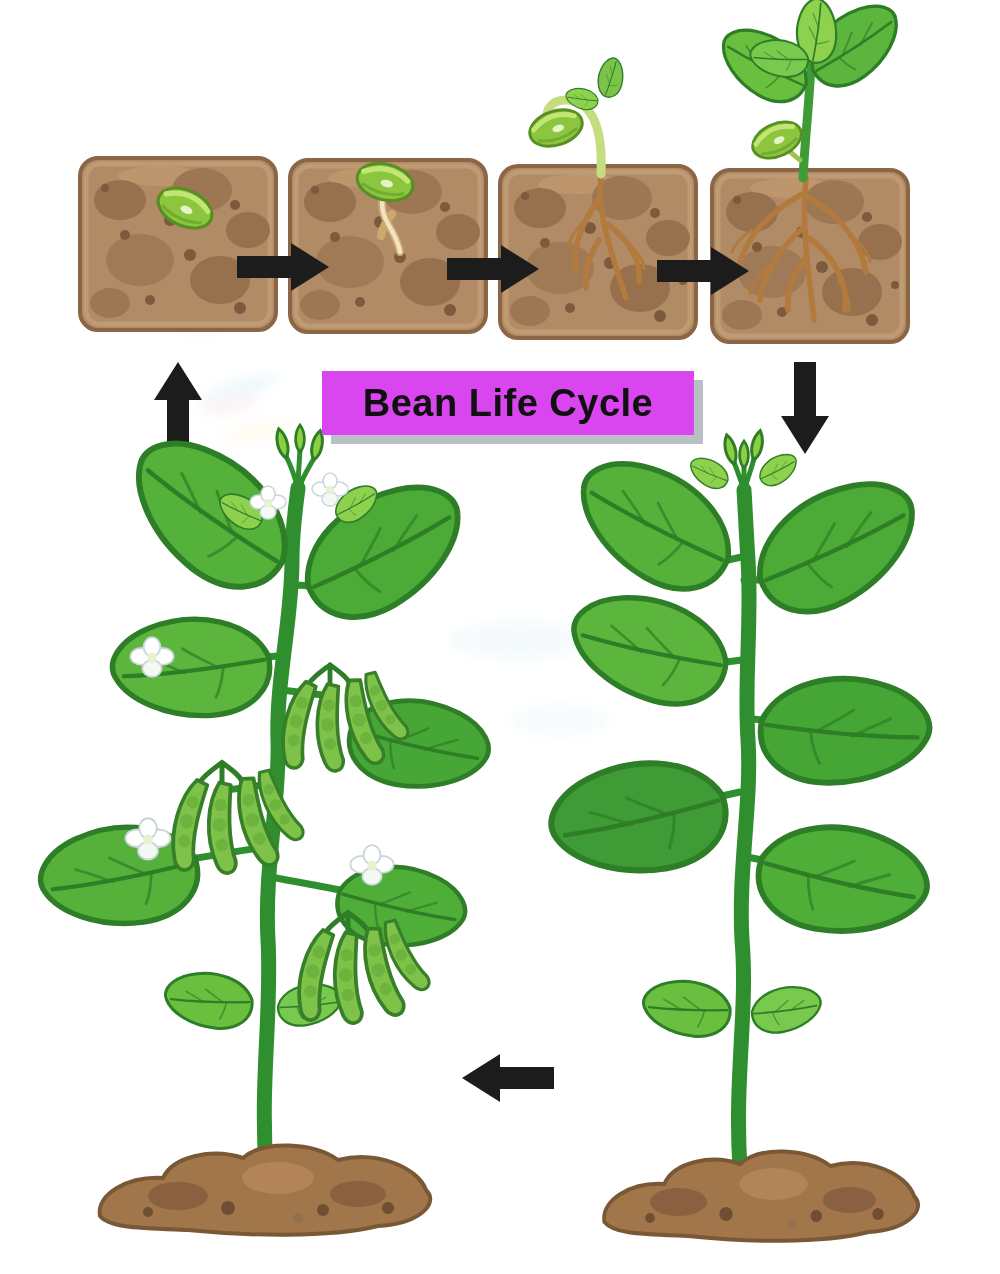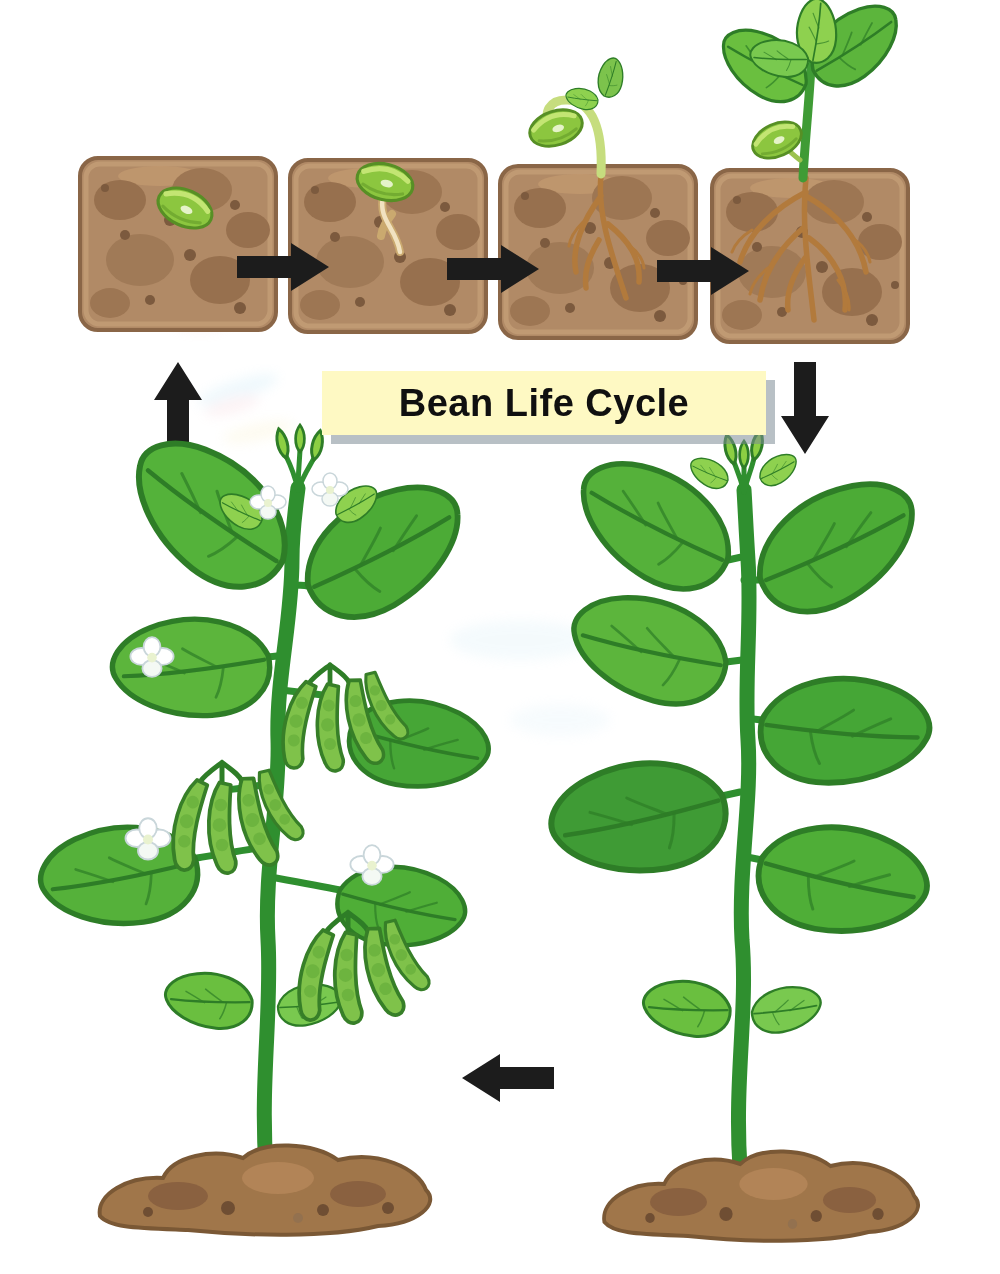--- a/index.html
+++ b/index.html
@@ -7,8 +7,8 @@
   .canvas { position:relative; width:1000px; height:1274px; background:#ffffff; overflow:hidden; }
   .canvas > svg { position:absolute; left:0; top:0; }
   .title-banner {
-    position:absolute; left:322px; top:371px; width:444px; height:64px;
-    background:#fef9c3;
+    position:absolute; left:322px; top:371px; width:372px; height:64px;
+    background:#d946ef;
     box-shadow:9px 9px 0 rgba(125,140,150,0.55);
     display:flex; align-items:center; justify-content:center;
   }

